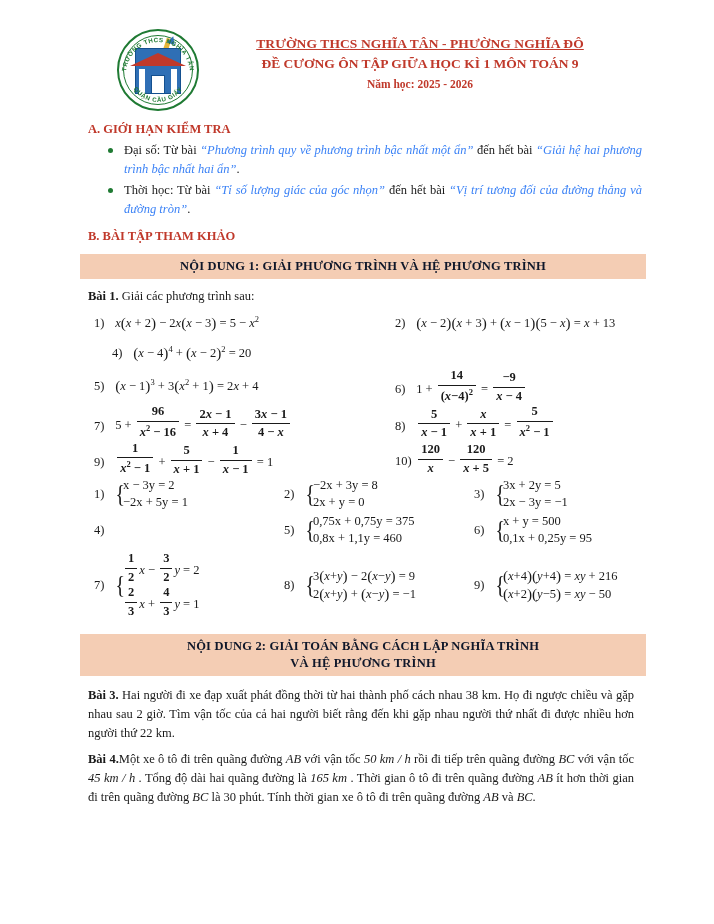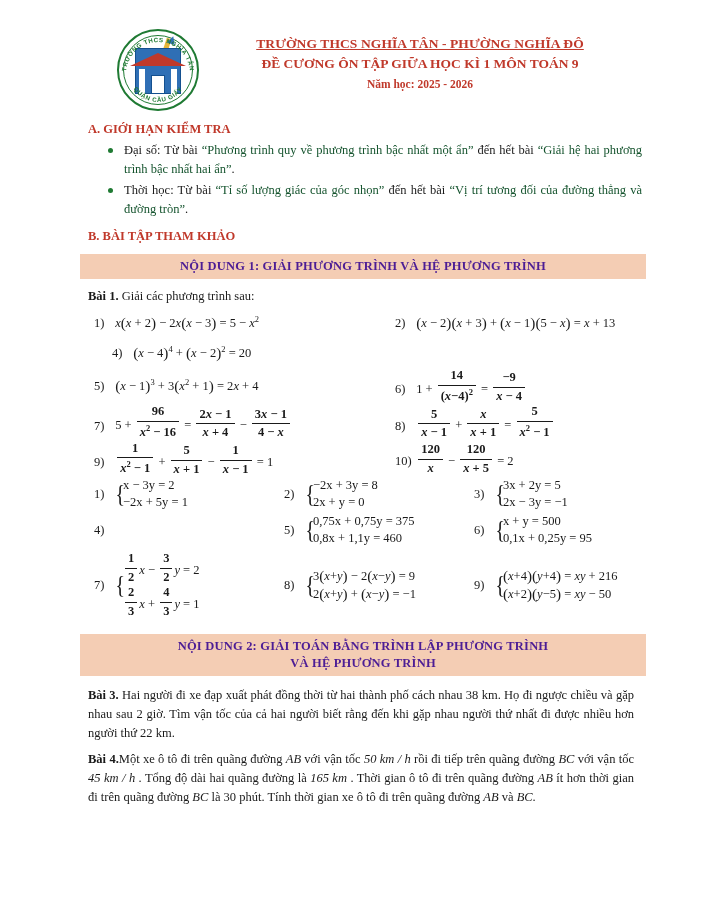--- a/index.html
+++ b/index.html
@@ -172,7 +172,7 @@
     border-radius: 50%;
     background: #1f7a33;
   }
-  .blue { color: #14532d; }
+  .blue { color: #3b82f6; font-style: italic; }
 
   .banner {
     background: #f4cdb4;

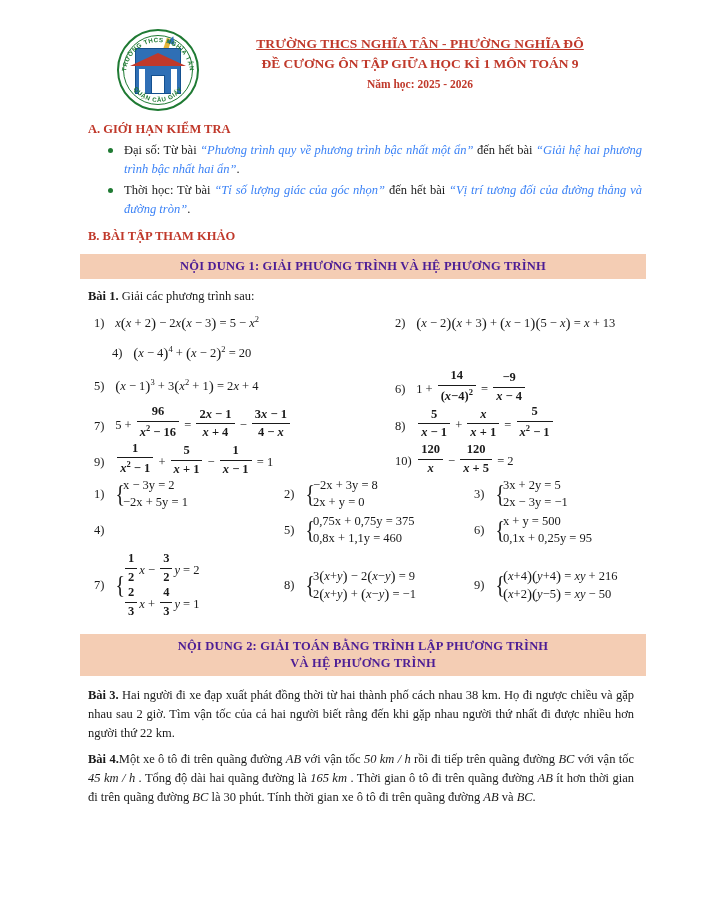--- a/index.html
+++ b/index.html
@@ -176,7 +176,7 @@
 
   .banner {
     background: #f4cdb4;
-    color: #4c1d95;
+    color: #0f172a;
     font-weight: bold;
     font-size: 12.5px;
     text-align: center;

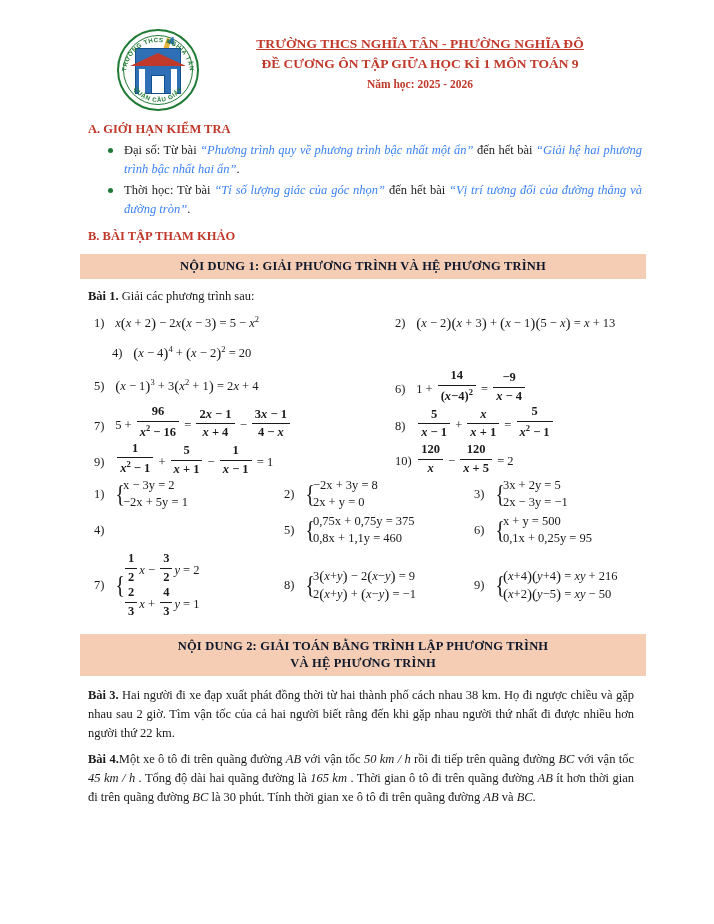--- a/index.html
+++ b/index.html
@@ -454,7 +454,7 @@
   </div>
 
   <div class="banner" style="margin-top:14px">
-    <span>NỘI DUNG 2: GIẢI  TOÁN BẰNG TRÌNH LẬP PHƯƠNG TRÌNH</span>
+    <span>NỘI DUNG 2: GIẢI  TOÁN BẰNG CÁCH LẬP NGHĨA TRÌNH</span>
     <span class="l2">VÀ HỆ PHƯƠNG TRÌNH</span>
   </div>
 

